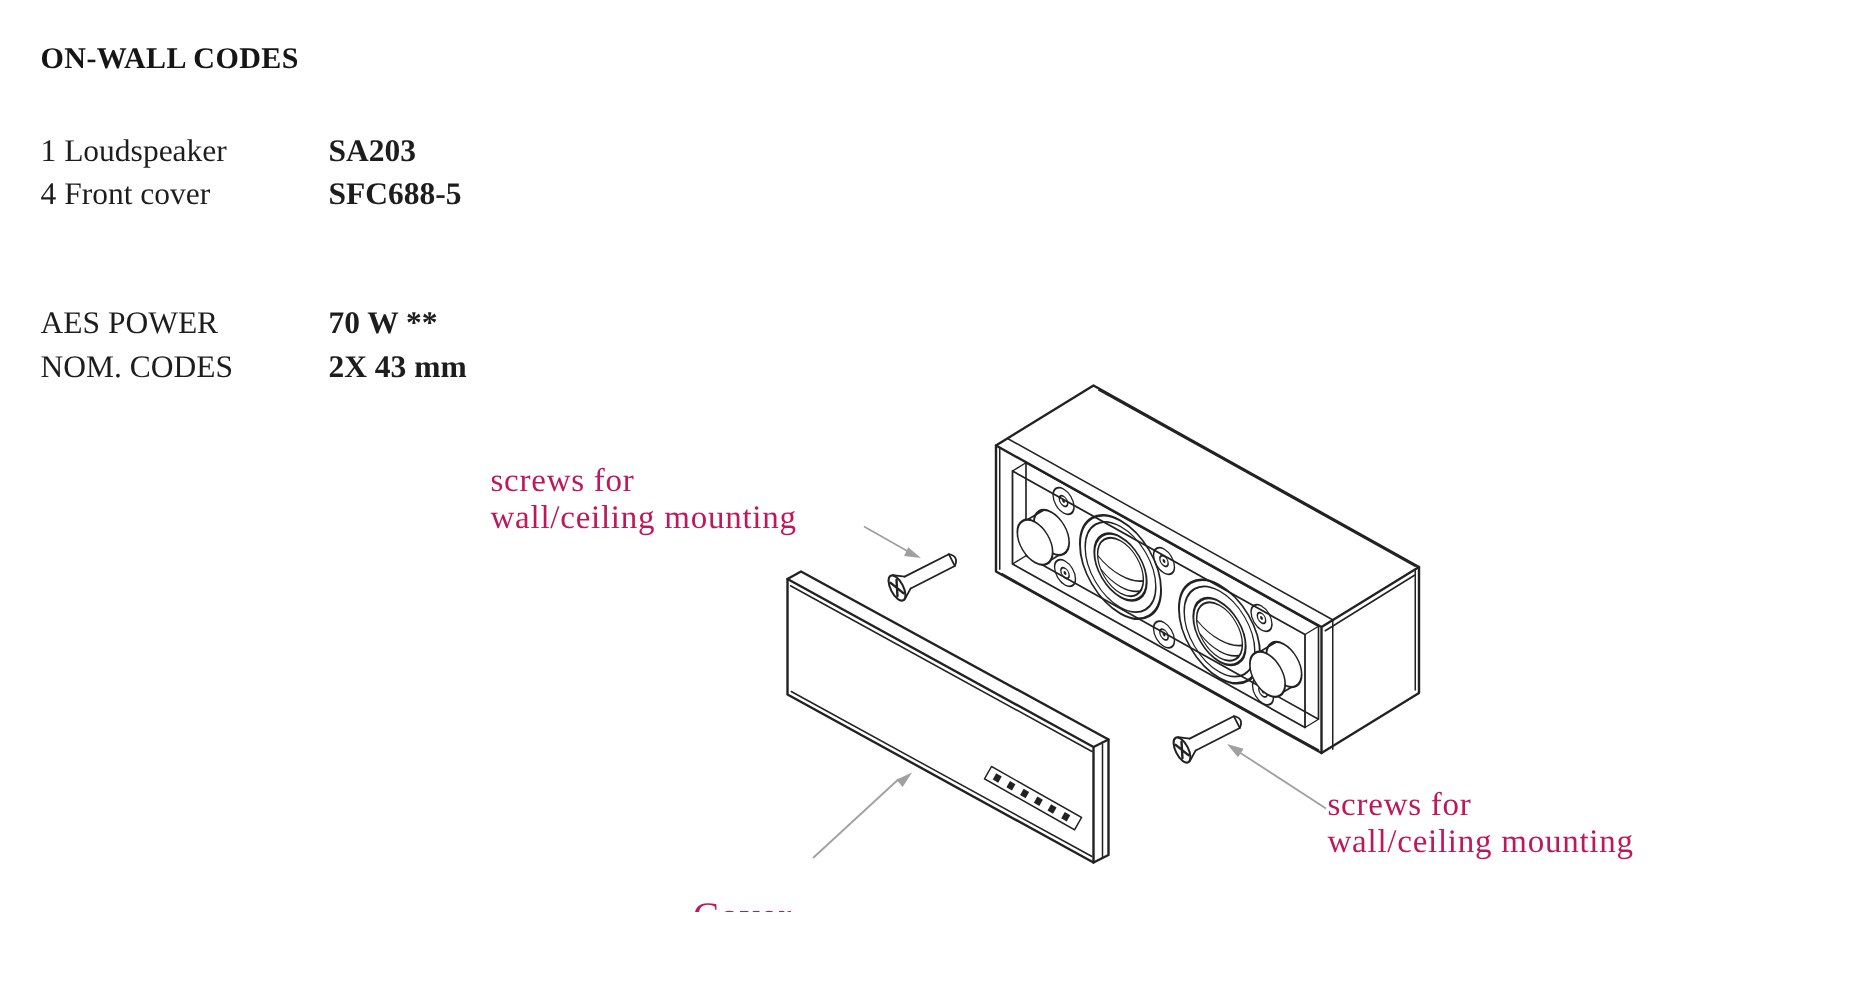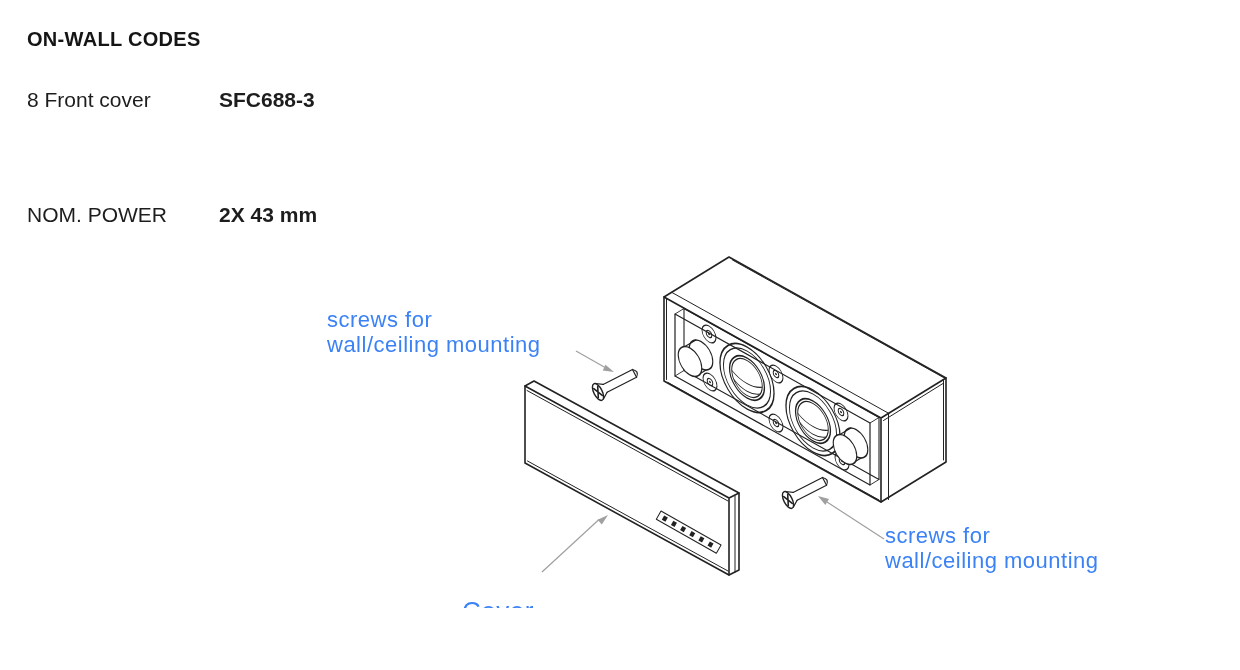--- a/index.html
+++ b/index.html
@@ -5,7 +5,7 @@
   html,body{margin:0;padding:0;background:#fff;}
   .stage{
     position:relative; width:1240px; height:608px; background:#ffffff;
-    font-family:Liberation Sans, sans-serif; overflow:hidden;
+    font-family:Liberation Serif, serif; overflow:hidden;
   }
   .page-title{
     position:absolute; left:27px; top:28px; margin:0;

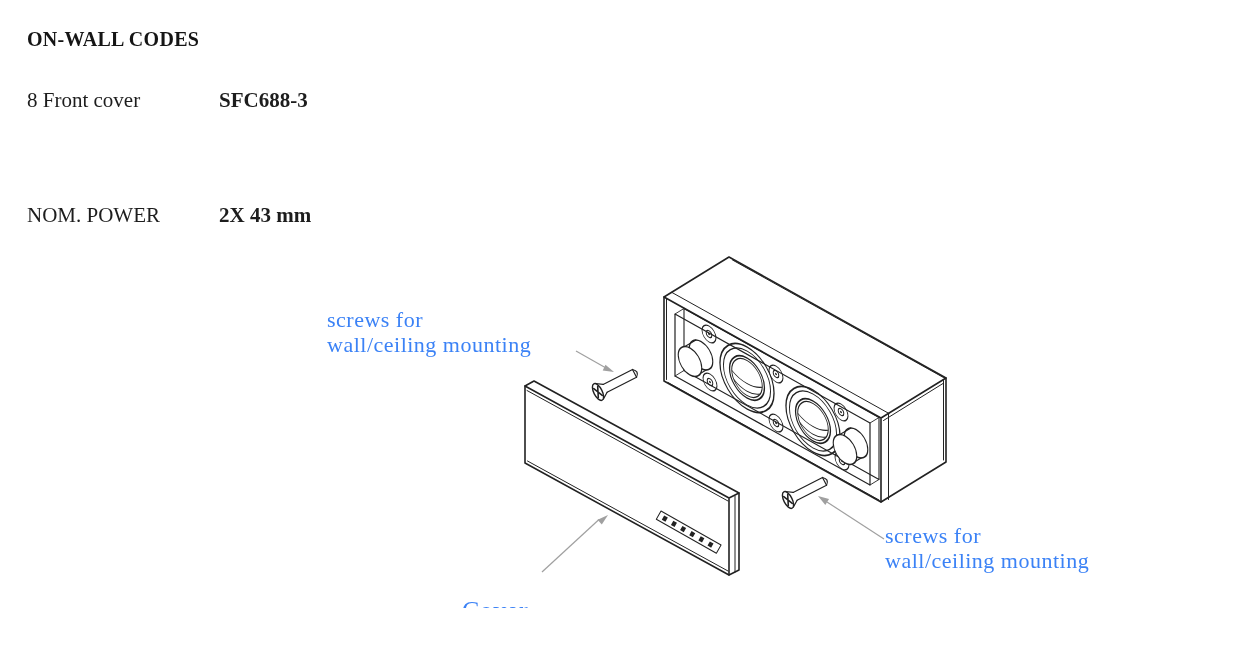--- a/index.html
+++ b/index.html
@@ -34,6 +34,10 @@
 
   <div class="tbl parts">
     <div class="trow">
+      <span>1 Loudspeaker</span>
+      <span class="tval">SA203</span>
+    </div>
+    <div class="trow">
       <span>8 Front cover</span>
       <span class="tval">SFC688-3</span>
     </div>

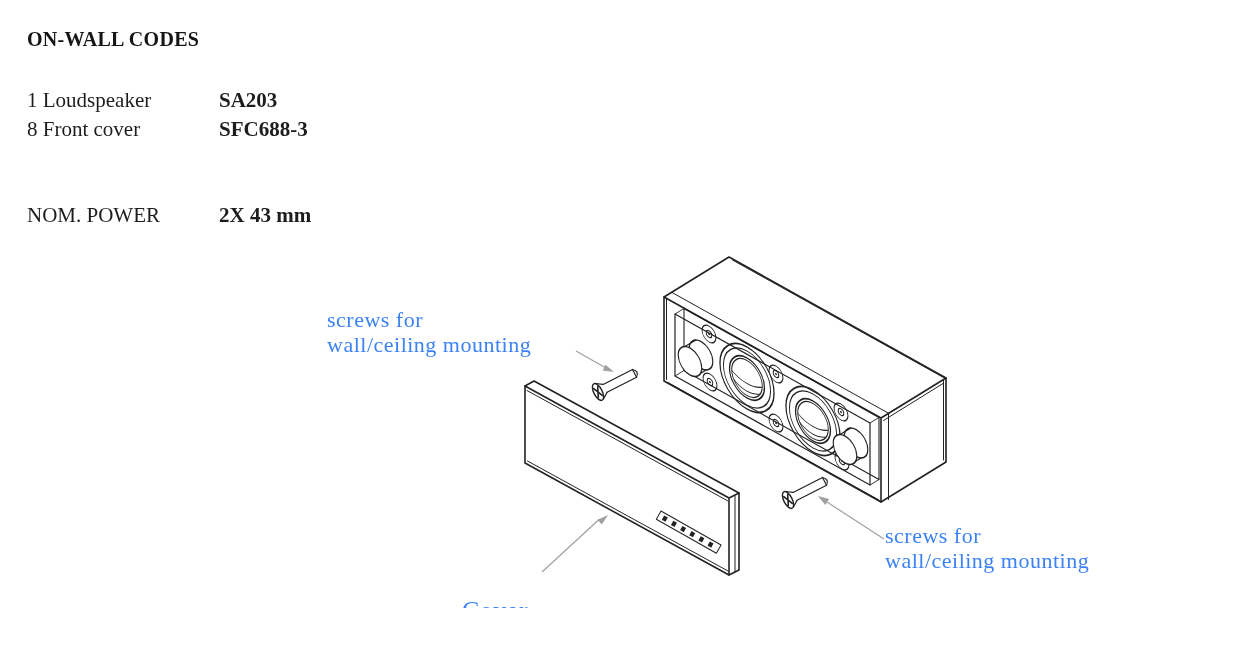--- a/index.html
+++ b/index.html
@@ -38,7 +38,7 @@
       <span class="tval">SA203</span>
     </div>
     <div class="trow">
-      <span>8 Front cover</span>
+      <span>4 Front cover</span>
       <span class="tval">SFC688-3</span>
     </div>
   </div>

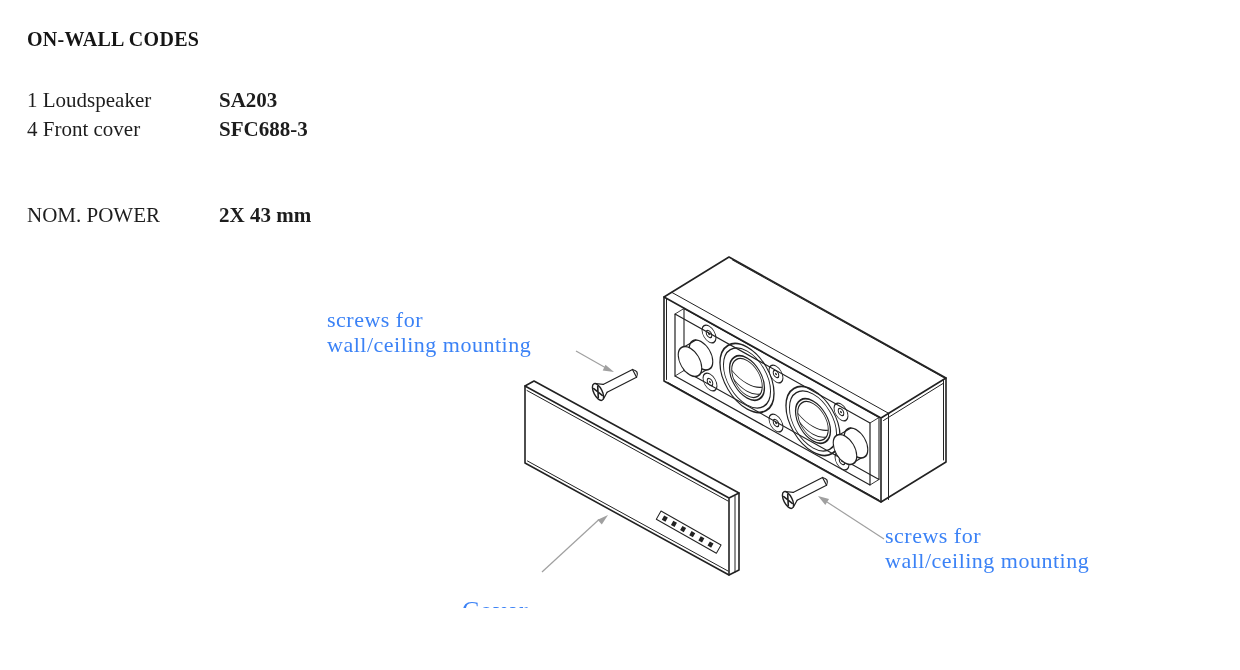--- a/index.html
+++ b/index.html
@@ -39,7 +39,7 @@
     </div>
     <div class="trow">
       <span>4 Front cover</span>
-      <span class="tval">SFC688-3</span>
+      <span class="tval">SFC688-5</span>
     </div>
   </div>
 

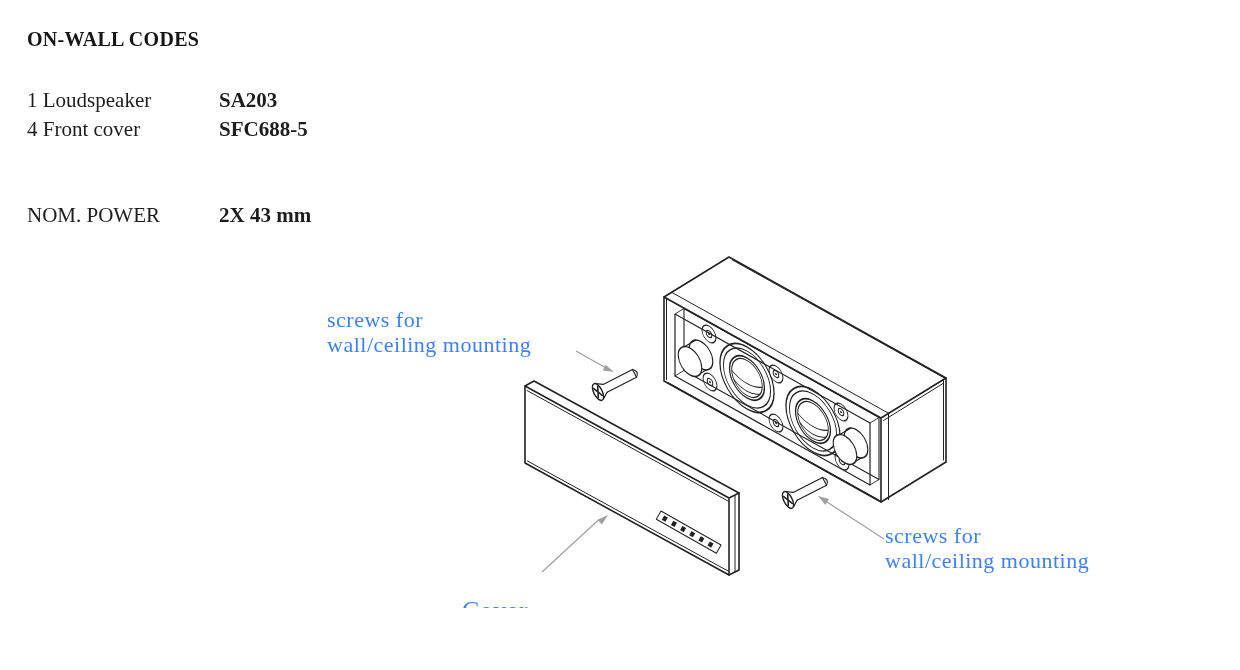--- a/index.html
+++ b/index.html
@@ -45,6 +45,10 @@
 
   <div class="tbl specs">
     <div class="trow">
+      <span>AES POWER</span>
+      <span class="tval">70 W **</span>
+    </div>
+    <div class="trow">
       <span>NOM. POWER</span>
       <span class="tval">2X 43 mm</span>
     </div>

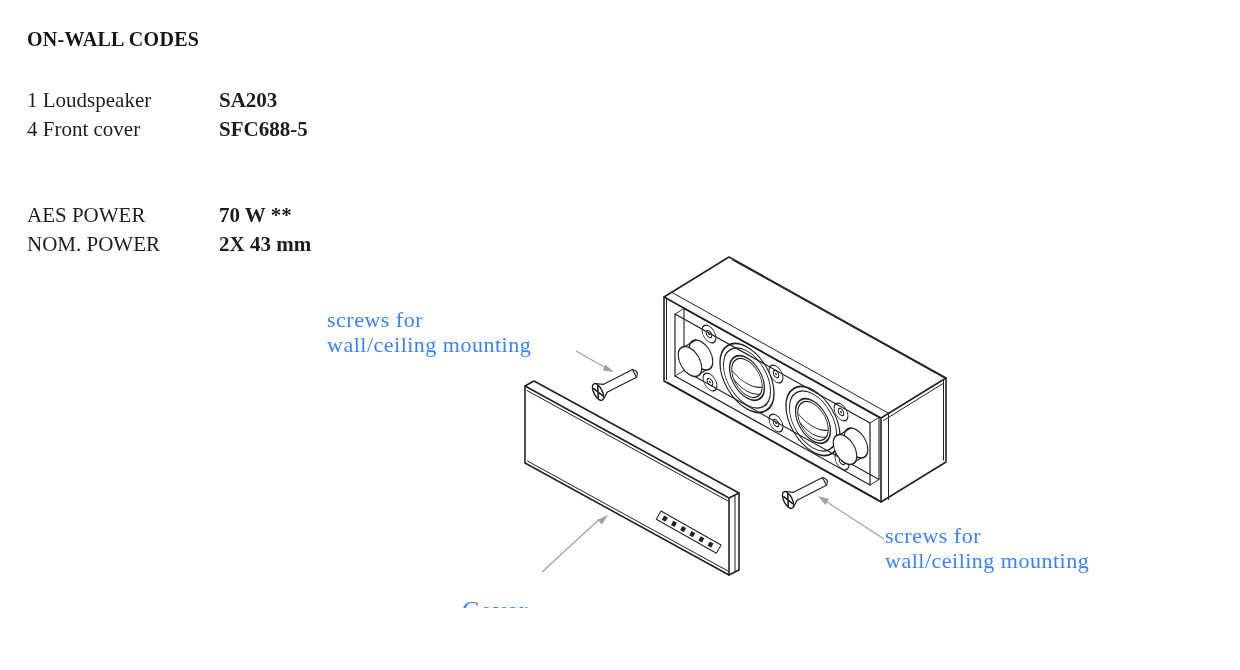--- a/index.html
+++ b/index.html
@@ -49,7 +49,7 @@
       <span class="tval">70 W **</span>
     </div>
     <div class="trow">
-      <span>NOM. POWER</span>
+      <span>NOM. CODES</span>
       <span class="tval">2X 43 mm</span>
     </div>
   </div>

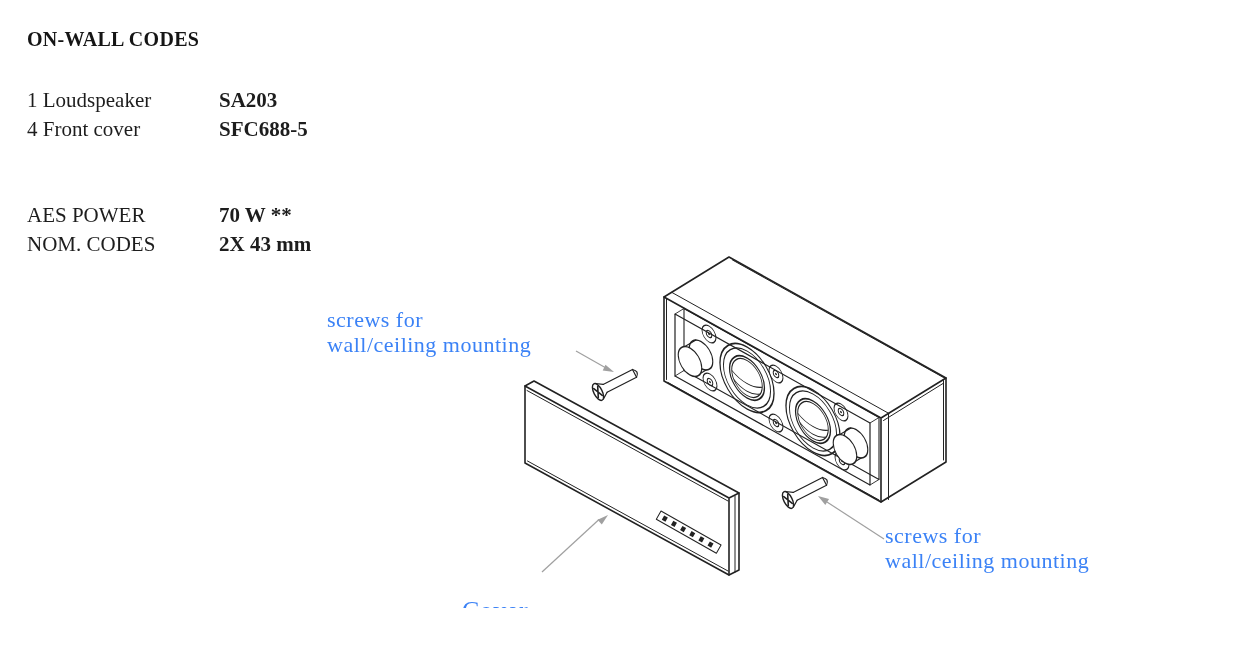--- a/index.html
+++ b/index.html
@@ -18,7 +18,7 @@
   .tval{ position:absolute; left:192px; font-weight:700; }
   .diagram-svg{ position:absolute; left:0; top:0; }
   .ann{
-    position:absolute; color:#3b82f6; font-size:22px; line-height:24.5px;
+    position:absolute; color:#be185d; font-size:22px; line-height:24.5px;
     letter-spacing:.5px; white-space:nowrap;
   }
   .ann-top{ left:327px; top:308px; }

